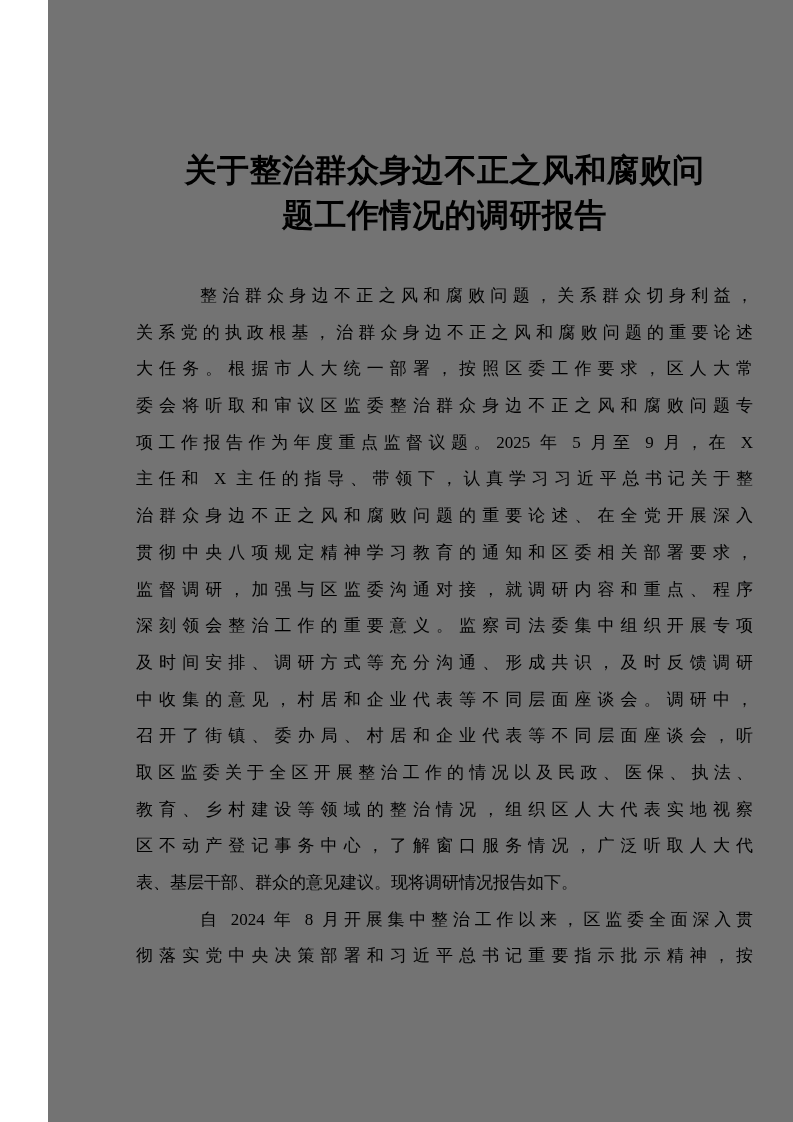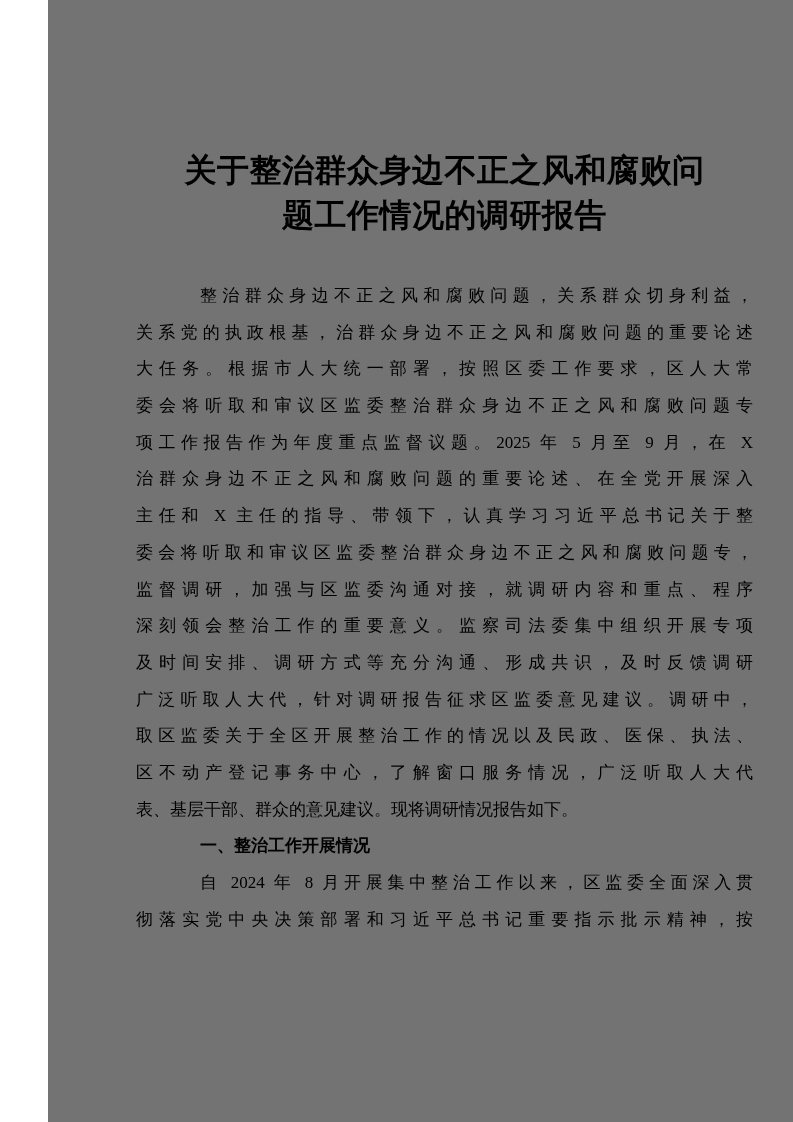--- a/index.html
+++ b/index.html
@@ -68,8 +68,8 @@
       <div class="text-line">大任务。根据市人大统一部署，按照区委工作要求，区人大常</div>
       <div class="text-line">委会将听取和审议区监委整治群众身边不正之风和腐败问题专</div>
       <div class="text-line">项工作报告作为年度重点监督议题。2025 年 5 月至 9 月，在 X</div>
+      <div class="text-line">主任和 X 主任的指导、带领下，认真学习习近平总书记关于整</div>
       <div class="text-line">治群众身边不正之风和腐败问题的重要论述、在全党开展深入</div>
-      <div class="text-line">主任和 X 主任的指导、带领下，认真学习习近平总书记关于整</div>
       <div class="text-line">委会将听取和审议区监委整治群众身边不正之风和腐败问题专，</div>
       <div class="text-line">监督调研，加强与区监委沟通对接，就调研内容和重点、程序</div>
       <div class="text-line">深刻领会整治工作的重要意义。监察司法委集中组织开展专项</div>

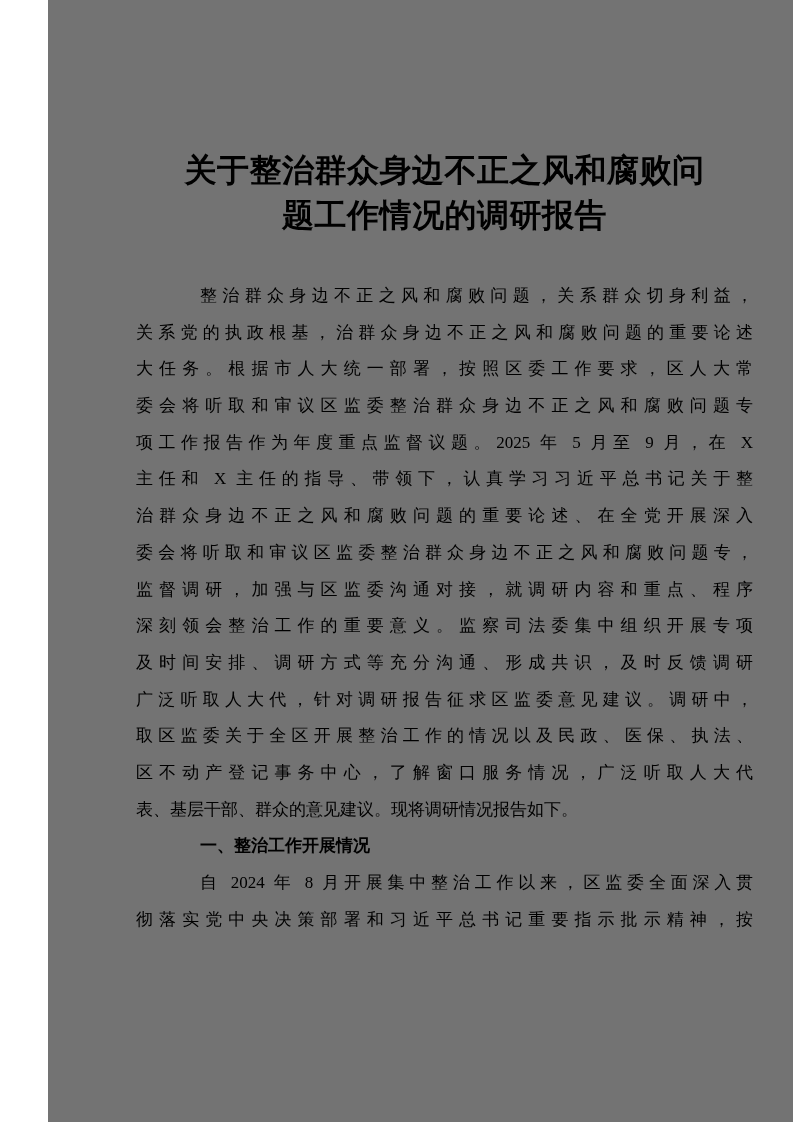--- a/index.html
+++ b/index.html
@@ -70,7 +70,7 @@
       <div class="text-line">项工作报告作为年度重点监督议题。2025 年 5 月至 9 月，在 X</div>
       <div class="text-line">主任和 X 主任的指导、带领下，认真学习习近平总书记关于整</div>
       <div class="text-line">治群众身边不正之风和腐败问题的重要论述、在全党开展深入</div>
-      <div class="text-line">委会将听取和审议区监委整治群众身边不正之风和腐败问题专，</div>
+      <div class="text-line">贯彻中央八项规定精神学习教育的通知和区委相关部署要求，</div>
       <div class="text-line">监督调研，加强与区监委沟通对接，就调研内容和重点、程序</div>
       <div class="text-line">深刻领会整治工作的重要意义。监察司法委集中组织开展专项</div>
       <div class="text-line">及时间安排、调研方式等充分沟通、形成共识，及时反馈调研</div>

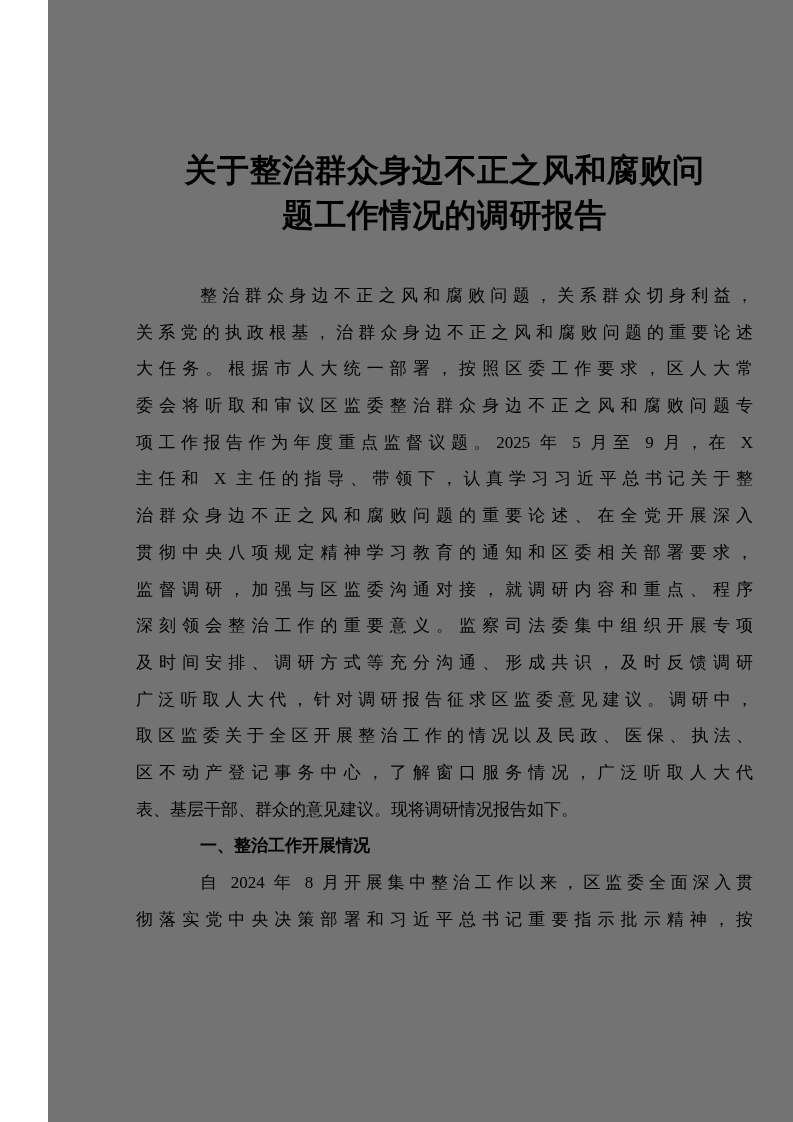--- a/index.html
+++ b/index.html
@@ -74,7 +74,7 @@
       <div class="text-line">监督调研，加强与区监委沟通对接，就调研内容和重点、程序</div>
       <div class="text-line">深刻领会整治工作的重要意义。监察司法委集中组织开展专项</div>
       <div class="text-line">及时间安排、调研方式等充分沟通、形成共识，及时反馈调研</div>
-      <div class="text-line">广泛听取人大代，针对调研报告征求区监委意见建议。调研中，</div>
+      <div class="text-line">中收集的意见，村居和企业代表等不同层面座谈会。调研中，</div>
       <div class="text-line">取区监委关于全区开展整治工作的情况以及民政、医保、执法、</div>
       <div class="text-line">区不动产登记事务中心，了解窗口服务情况，广泛听取人大代</div>
       <div class="text-line para-end">表、基层干部、群众的意见建议。现将调研情况报告如下。</div>

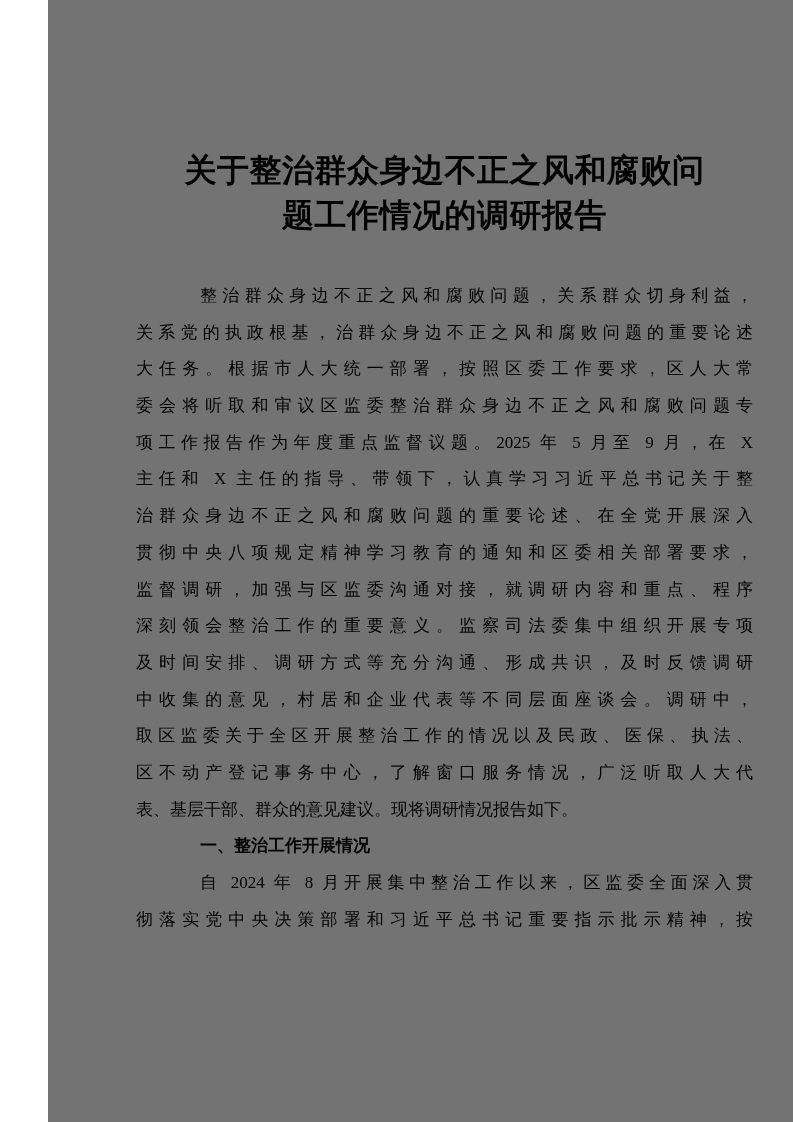--- a/index.html
+++ b/index.html
@@ -75,6 +75,7 @@
       <div class="text-line">深刻领会整治工作的重要意义。监察司法委集中组织开展专项</div>
       <div class="text-line">及时间安排、调研方式等充分沟通、形成共识，及时反馈调研</div>
       <div class="text-line">中收集的意见，村居和企业代表等不同层面座谈会。调研中，</div>
+      <div class="text-line">召开了街镇、委办局、村居和企业代表等不同层面座谈会，听</div>
       <div class="text-line">取区监委关于全区开展整治工作的情况以及民政、医保、执法、</div>
       <div class="text-line">区不动产登记事务中心，了解窗口服务情况，广泛听取人大代</div>
       <div class="text-line para-end">表、基层干部、群众的意见建议。现将调研情况报告如下。</div>

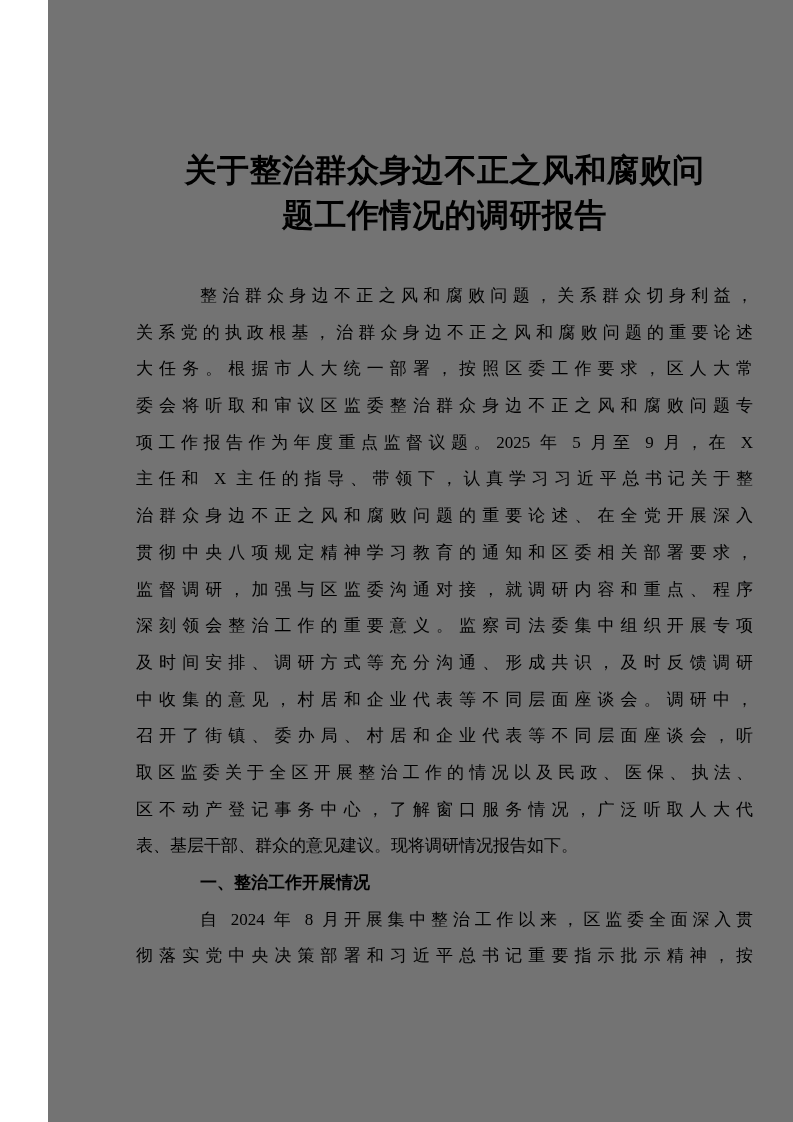--- a/index.html
+++ b/index.html
@@ -77,6 +77,7 @@
       <div class="text-line">中收集的意见，村居和企业代表等不同层面座谈会。调研中，</div>
       <div class="text-line">召开了街镇、委办局、村居和企业代表等不同层面座谈会，听</div>
       <div class="text-line">取区监委关于全区开展整治工作的情况以及民政、医保、执法、</div>
+      <div class="text-line">教育、乡村建设等领域的整治情况，组织区人大代表实地视察</div>
       <div class="text-line">区不动产登记事务中心，了解窗口服务情况，广泛听取人大代</div>
       <div class="text-line para-end">表、基层干部、群众的意见建议。现将调研情况报告如下。</div>
       <div class="section-heading">一、整治工作开展情况</div>

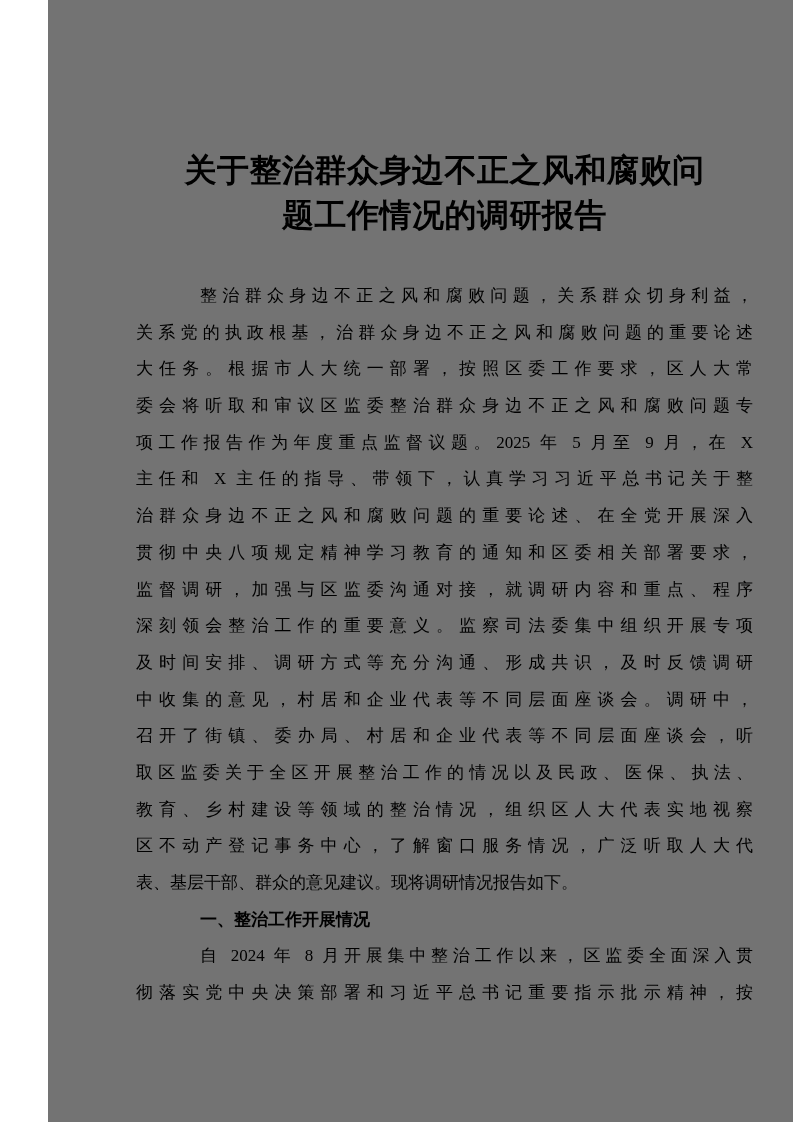--- a/index.html
+++ b/index.html
@@ -80,7 +80,6 @@
       <div class="text-line">教育、乡村建设等领域的整治情况，组织区人大代表实地视察</div>
       <div class="text-line">区不动产登记事务中心，了解窗口服务情况，广泛听取人大代</div>
       <div class="text-line para-end">表、基层干部、群众的意见建议。现将调研情况报告如下。</div>
-      <div class="section-heading">一、整治工作开展情况</div>
       <div class="text-line first-line">自 2024 年 8 月开展集中整治工作以来，区监委全面深入贯</div>
       <div class="text-line">彻落实党中央决策部署和习近平总书记重要指示批示精神，按</div>
     </div>

